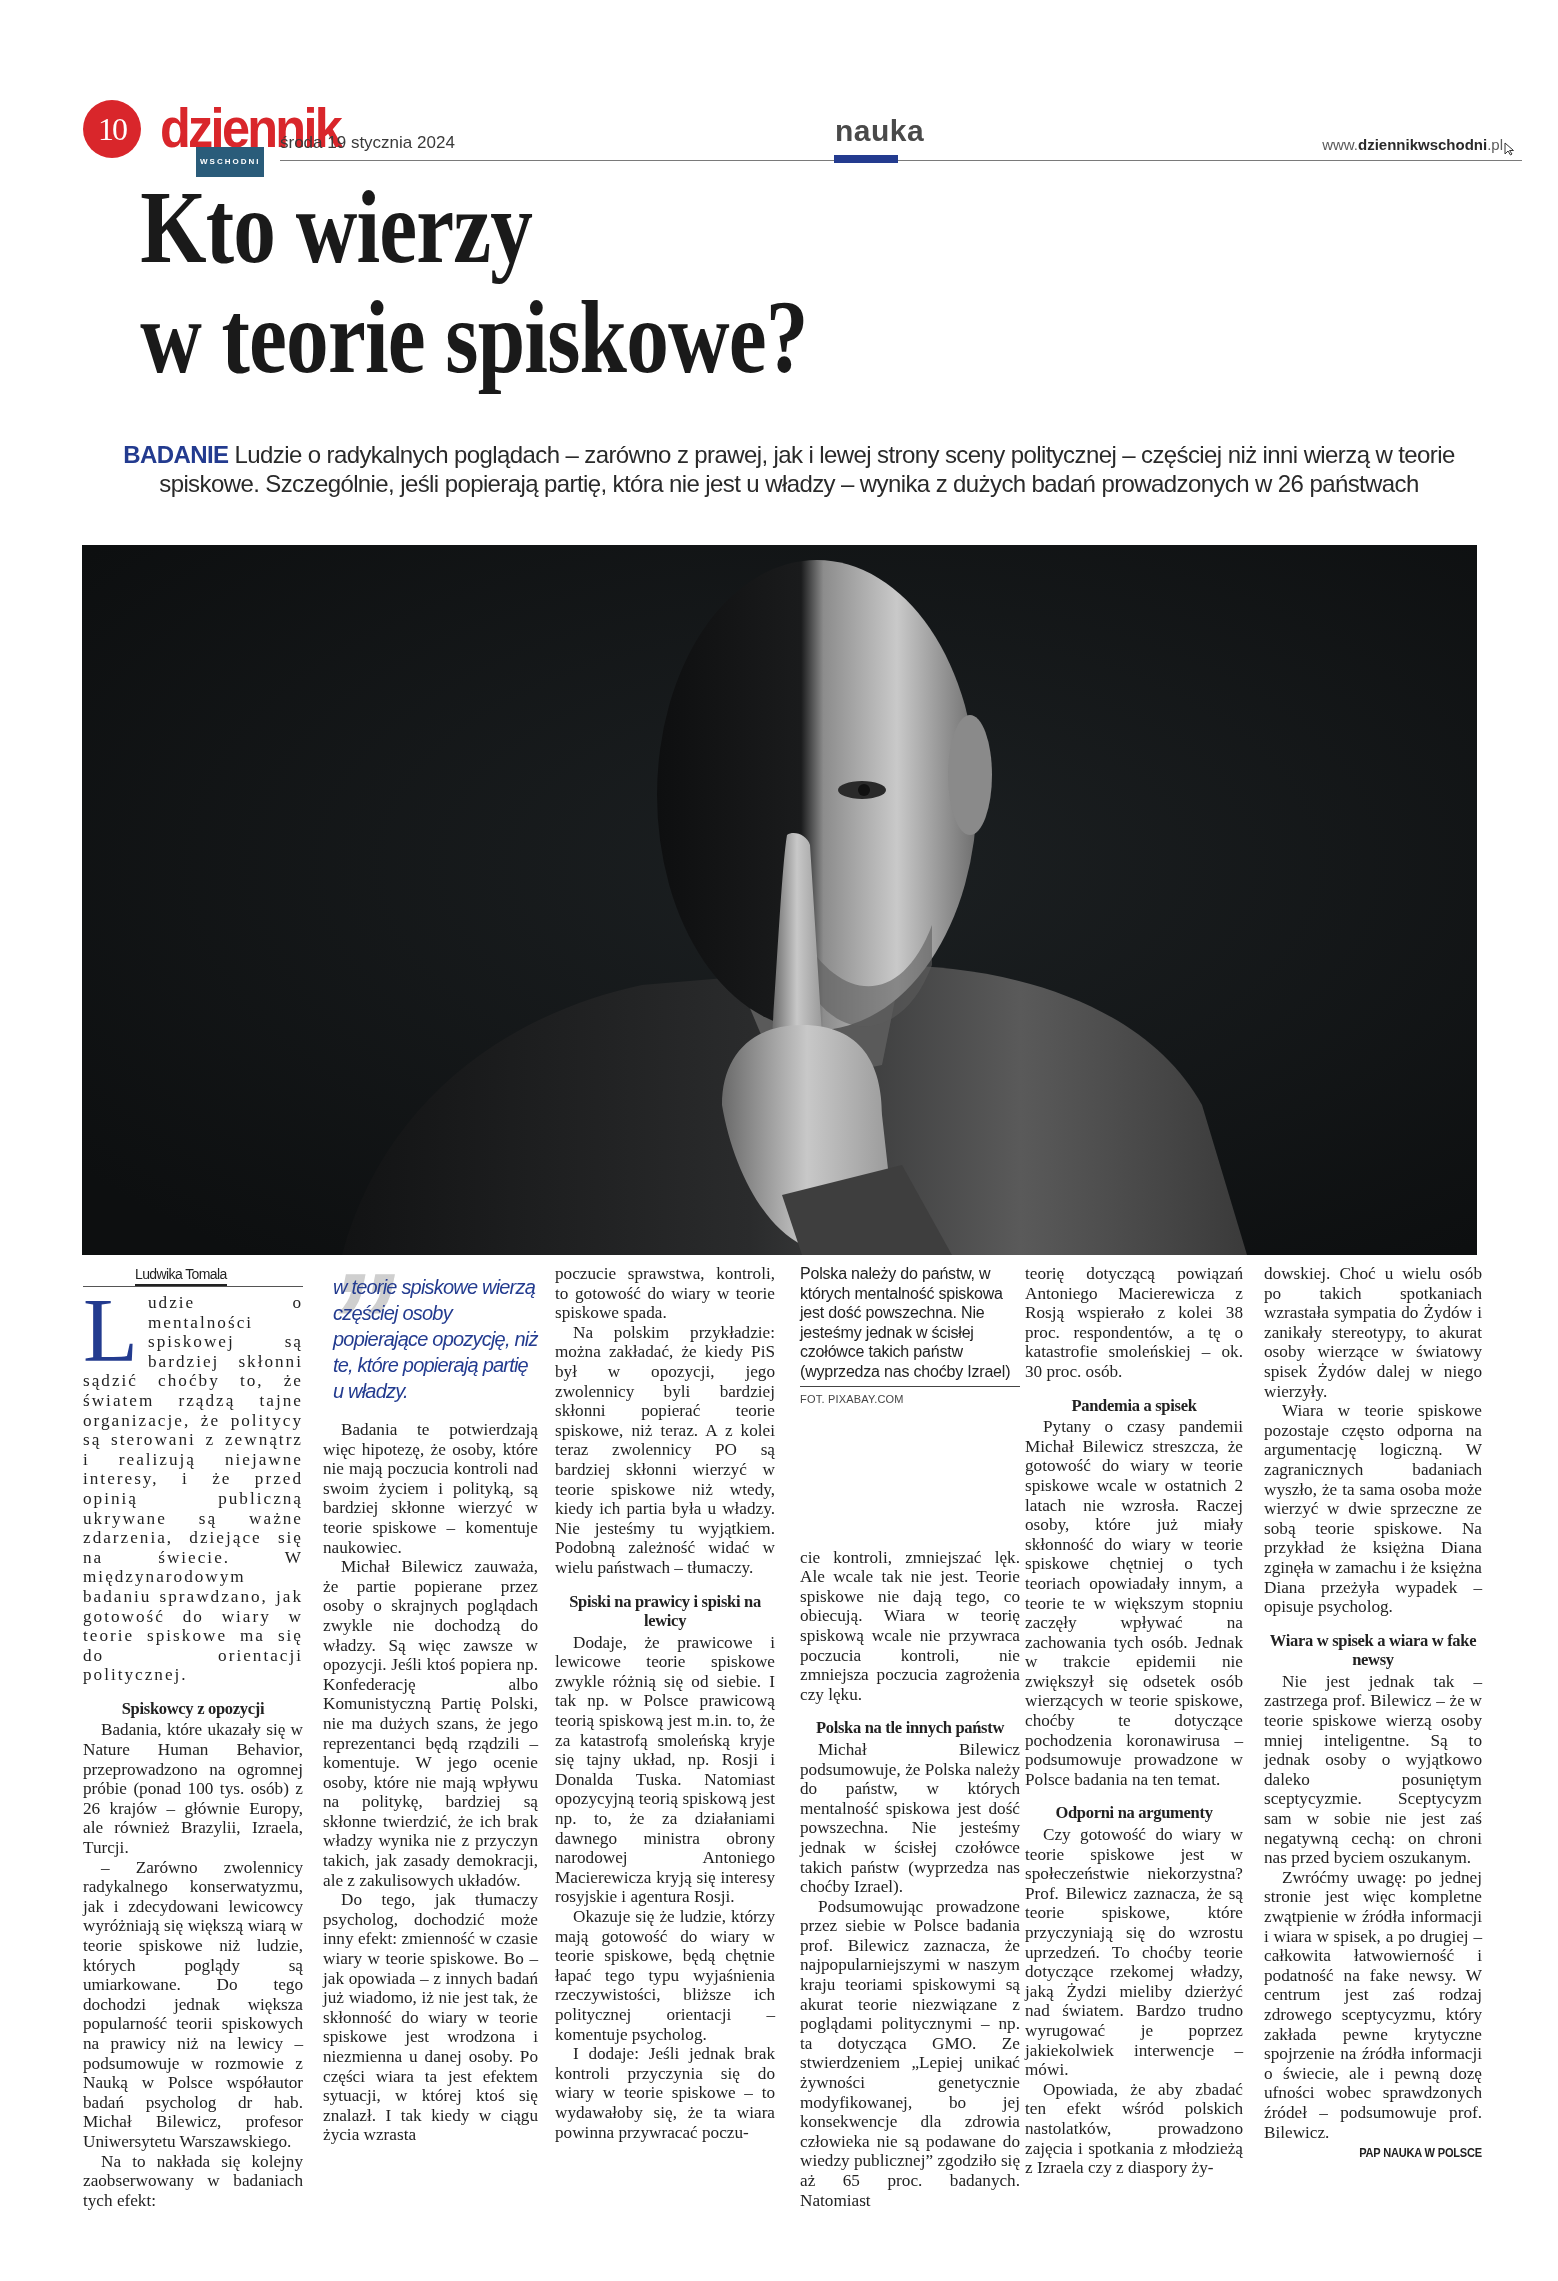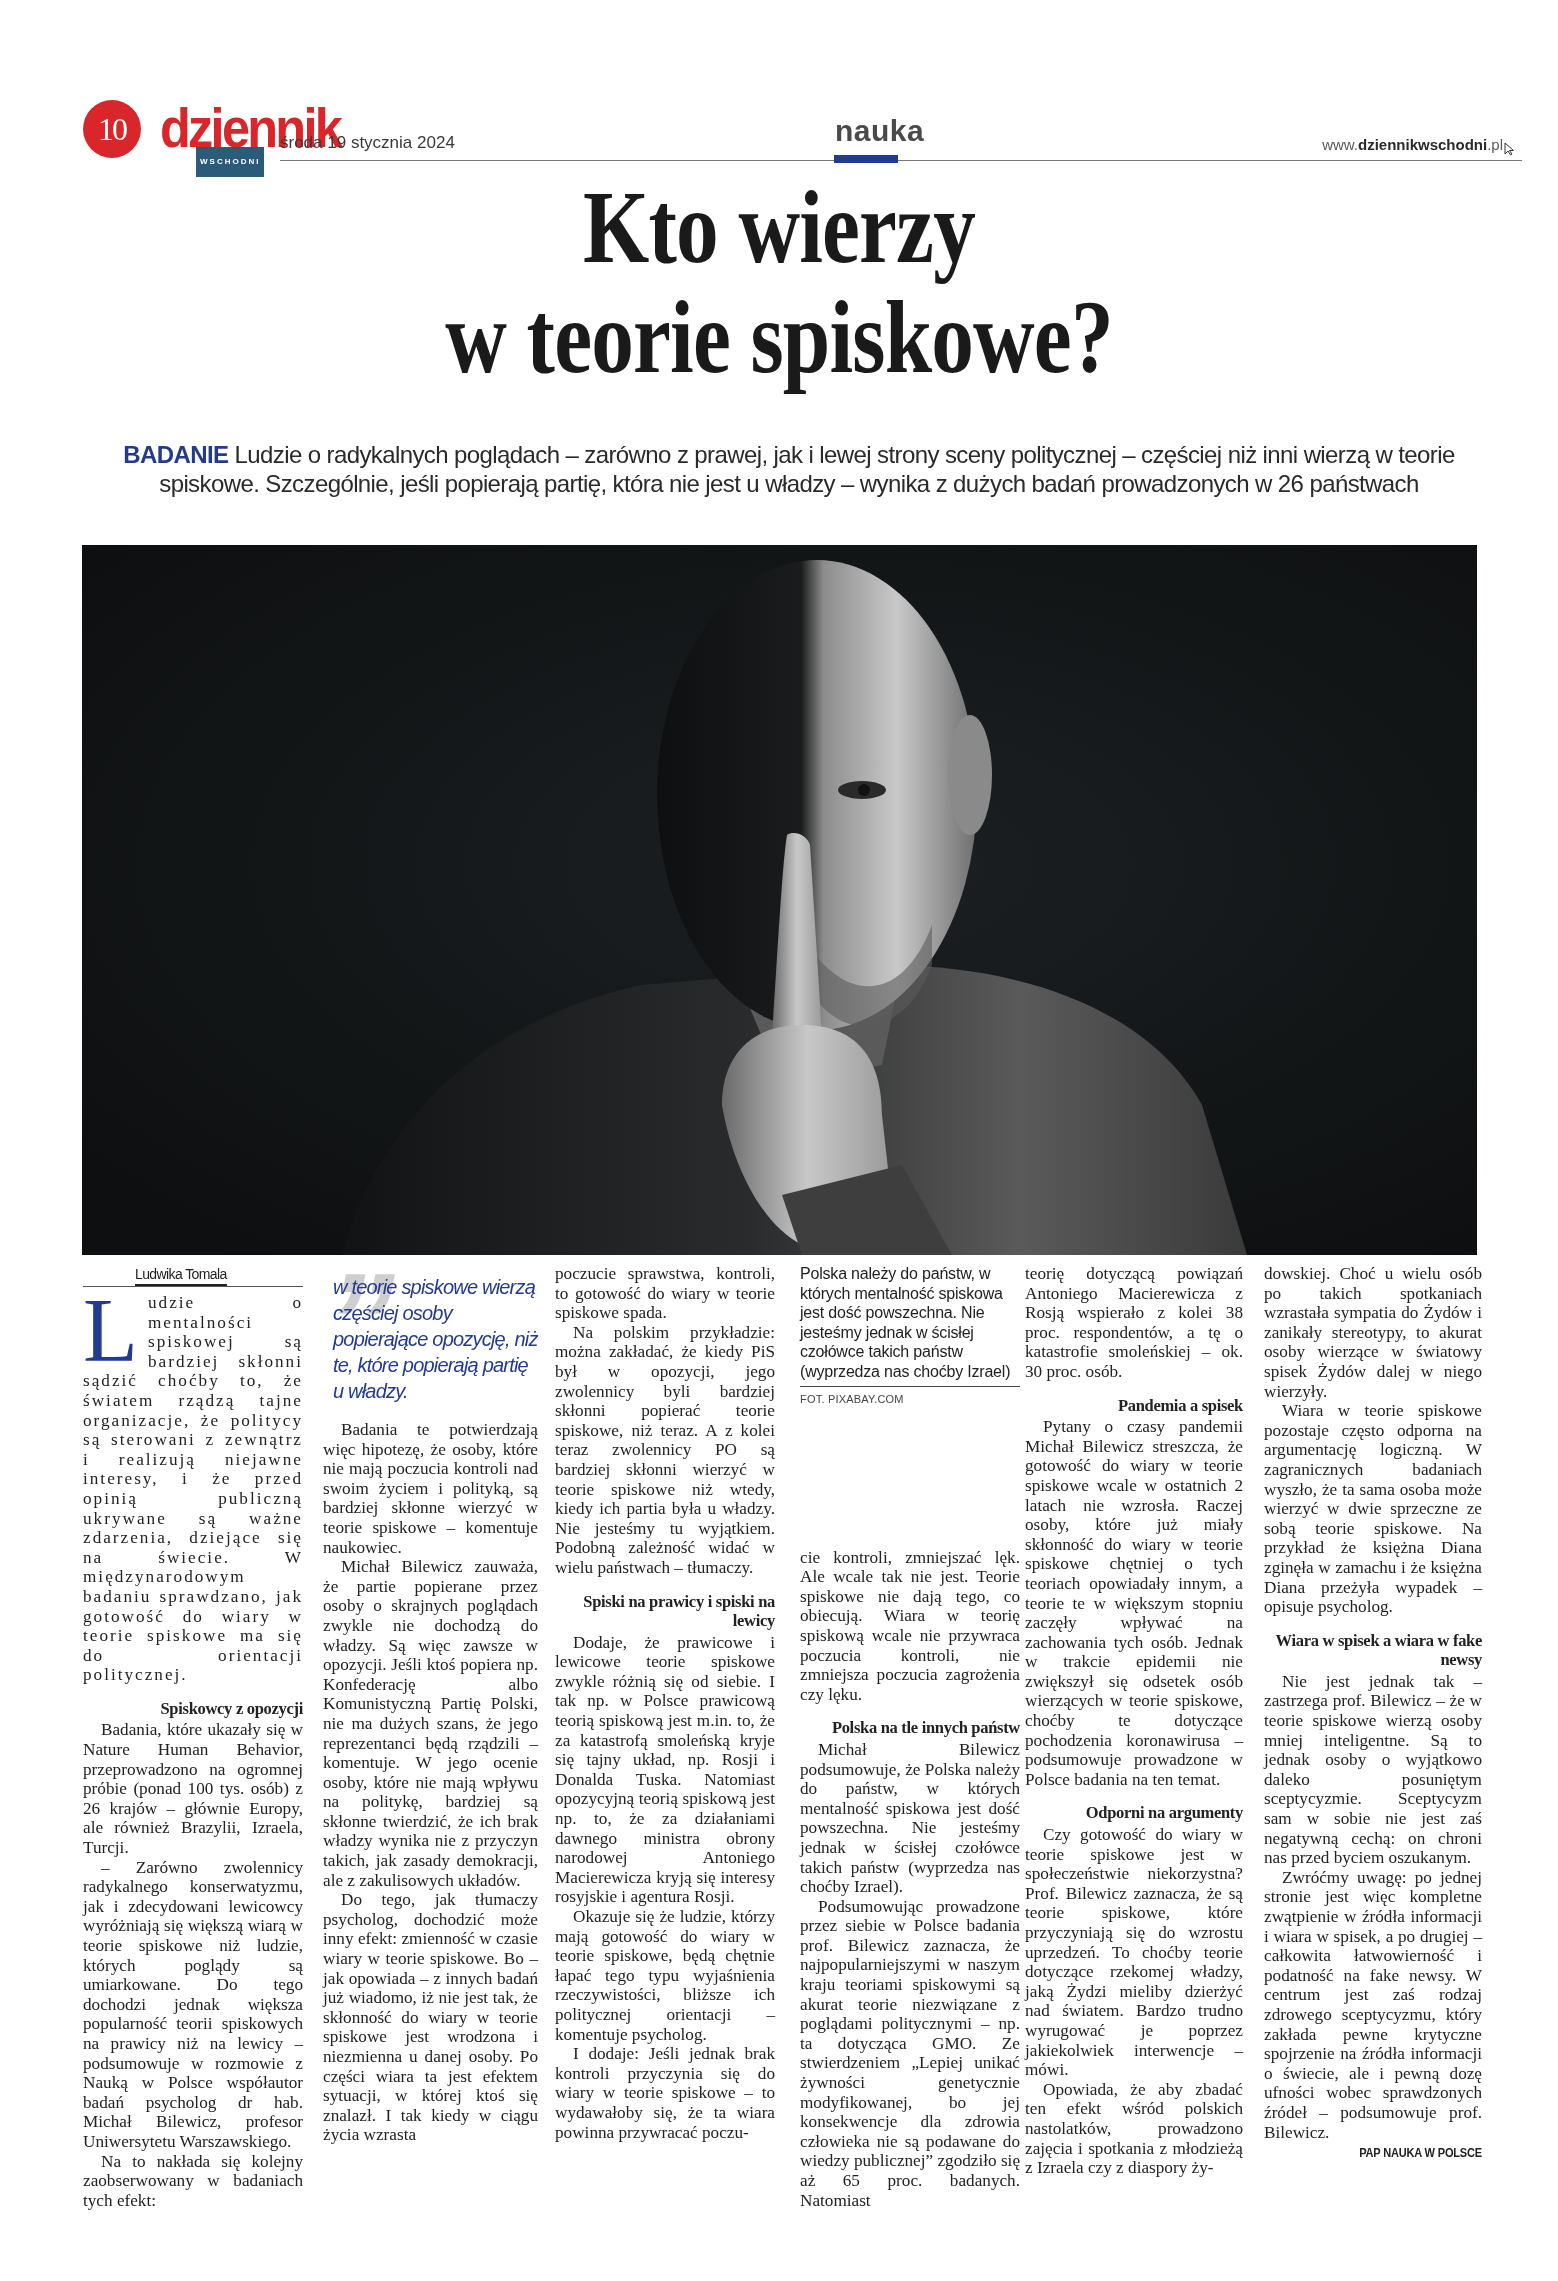--- a/index.html
+++ b/index.html
@@ -45,7 +45,7 @@
 
   
   .headline {
-    position: absolute; left: 0; right: 0; top: 172px; text-align: center;
+    position: absolute; left: 0; right: 0; top: 172px; 
     font-family: "Liberation Serif", serif; font-weight: bold; font-size: 104px; line-height: 110px;
     color: #1a1a1a; letter-spacing: -1px;
   }

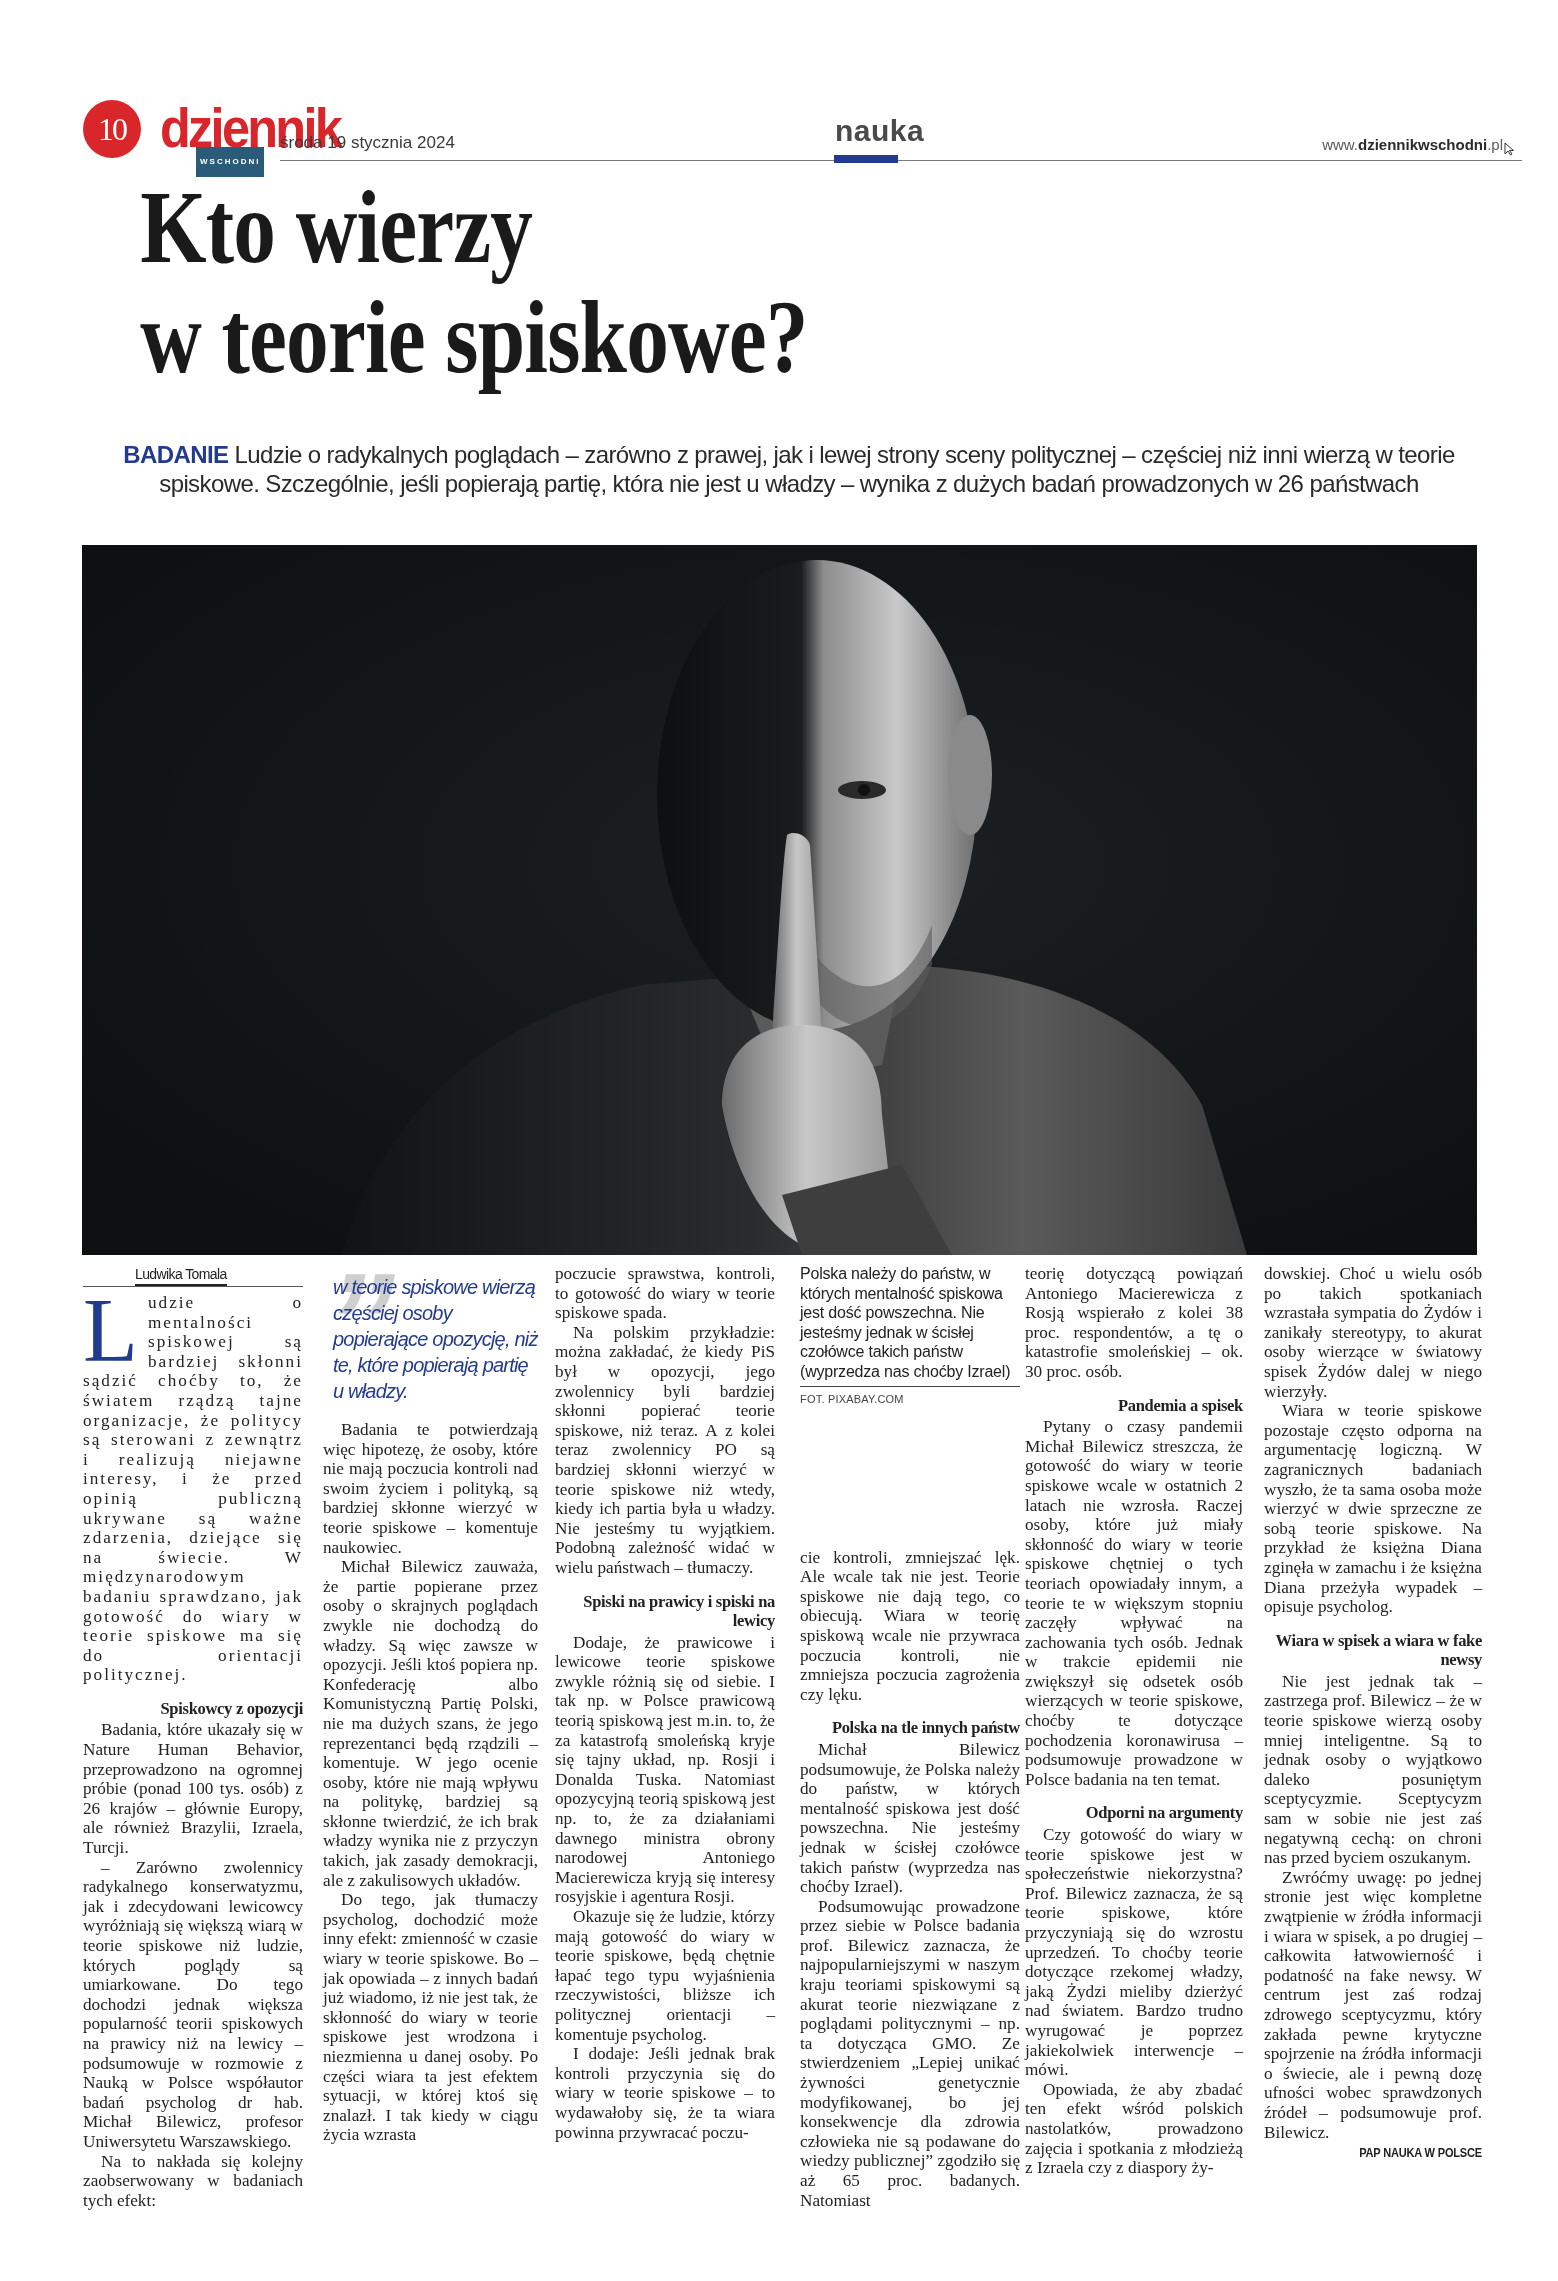--- a/index.html
+++ b/index.html
@@ -76,7 +76,7 @@
   .col p.noindent { text-indent: 0; }
   .col h3 {
     margin: 14px 0 2px 0; font-family: "Liberation Serif", serif; font-weight: bold; font-size: 16.5px;
-    line-height: 19.6px; text-align: right; color: #222; letter-spacing: -0.3px;
+    line-height: 19.6px; text-align: center; color: #222; letter-spacing: -0.3px;
   }
   .c1 { left: 83px;  width: 220px; }
   .c2 { left: 323px; width: 215px; }

